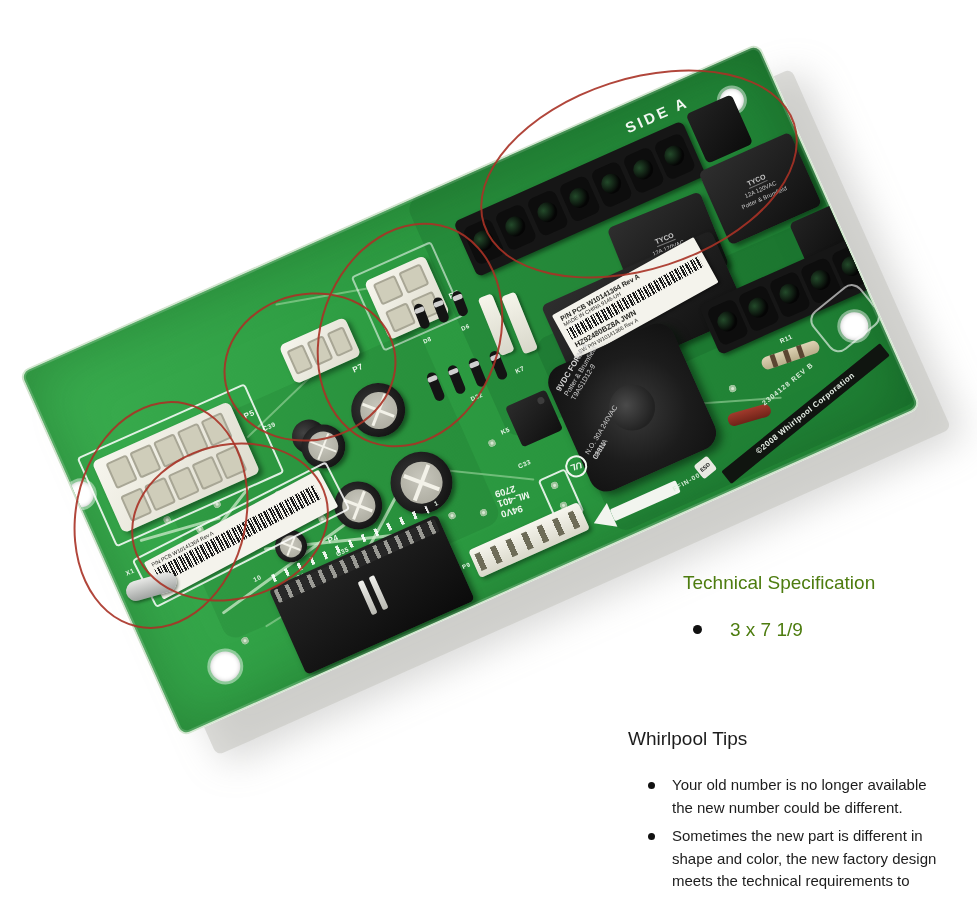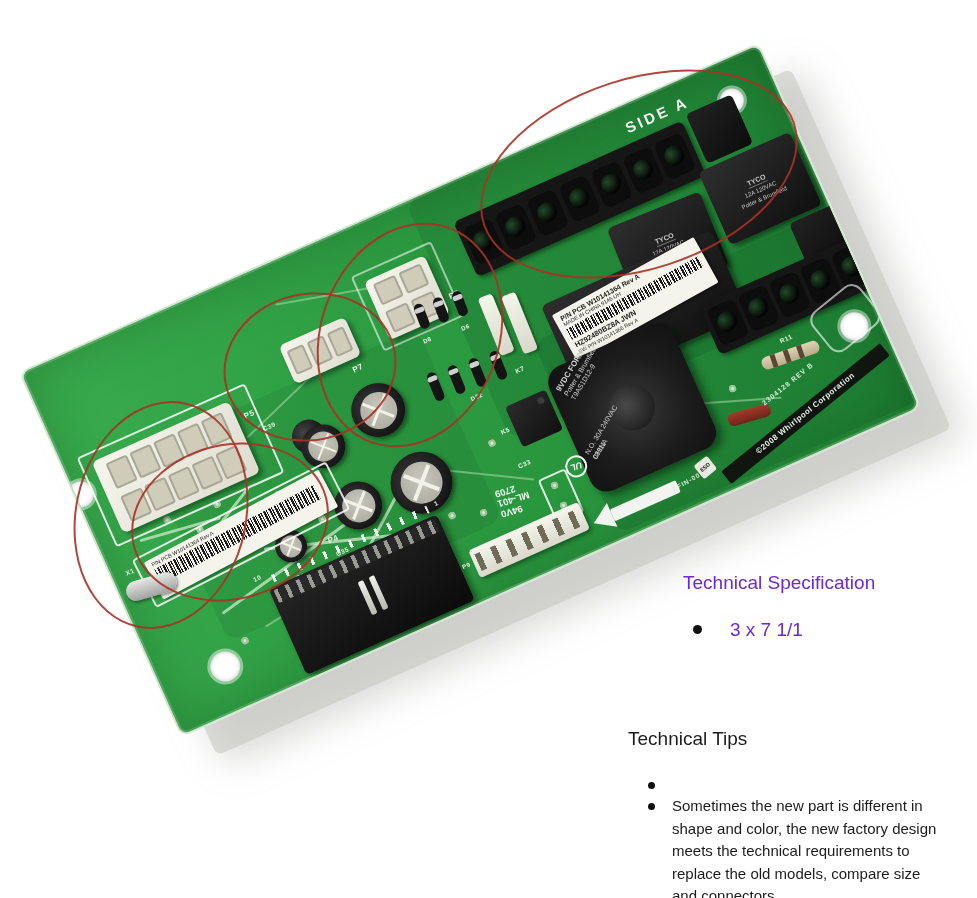--- a/index.html
+++ b/index.html
@@ -112,7 +112,7 @@
   .annot{border:2px solid rgba(168,50,38,.9);border-radius:50%;background:transparent;}
 
   
-  .spec{left:664px;top:572px;width:300px;color:#6d28d9;}
+  .spec{left:664px;top:572px;width:300px;color:#4d7c0f;}
   .spec .title{position:static;display:block;margin-left:19px;font-size:19px;}
   .bullrow{position:static;display:flex;align-items:flex-start;margin-top:25px;}
   .spec .dot{position:static;flex:none;width:9px;height:9px;border-radius:50%;background:#111;margin:6px 28px 0 29px;}

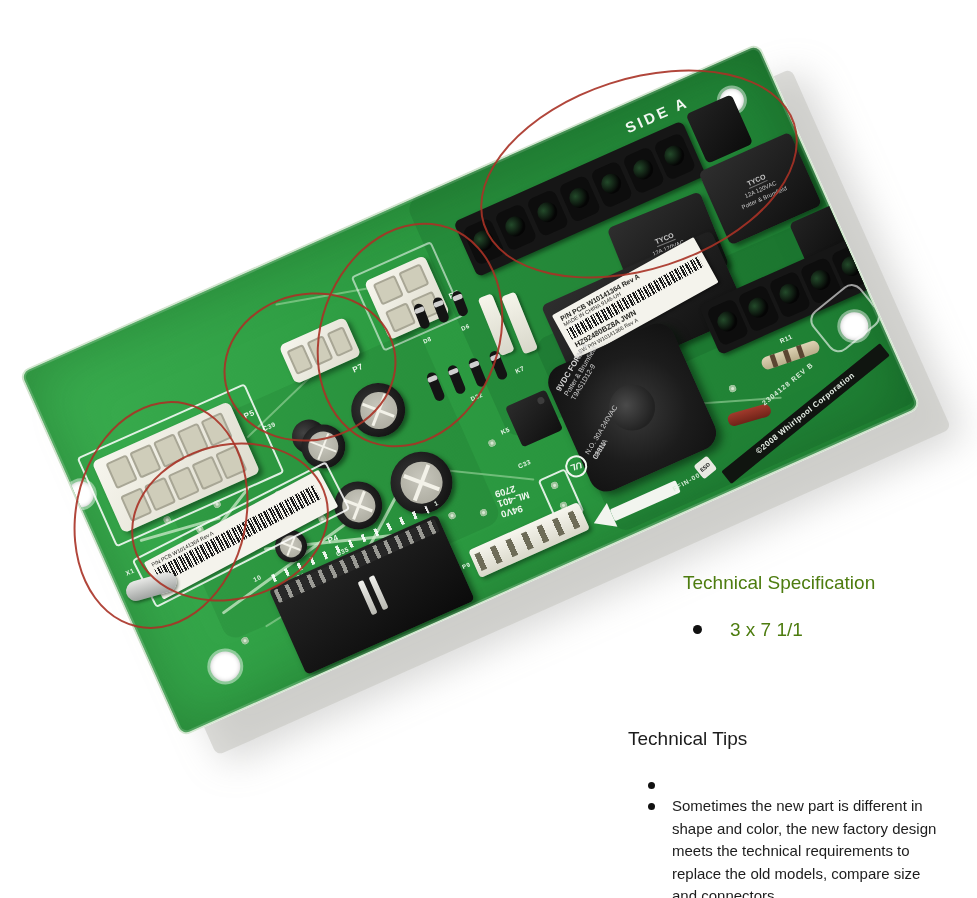--- a/index.html
+++ b/index.html
@@ -367,7 +367,7 @@
     <span class="title">Technical Specification</span>
     <div class="bullrow">
       <span class="dot"></span>
-      <span class="btxt">3 x 7 1/1</span>
+      <span class="btxt">3 x 7 1/9</span>
     </div>
   </div>
 

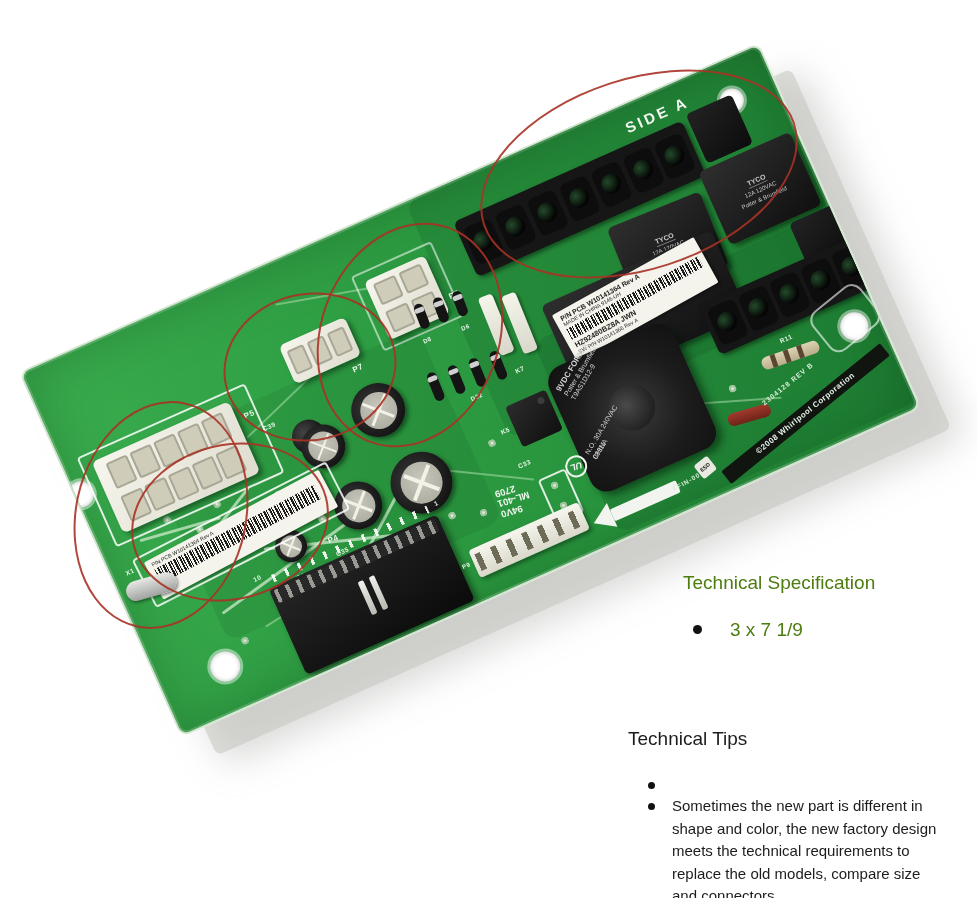--- a/index.html
+++ b/index.html
@@ -372,7 +372,7 @@
   </div>
 
   <div class="tips">
-    <span class="title">Technical Tips</span>
+    <span class="title">Whirlpool Tips</span>
     <div class="bullrow">
       <span class="dot"></span>
     </div>

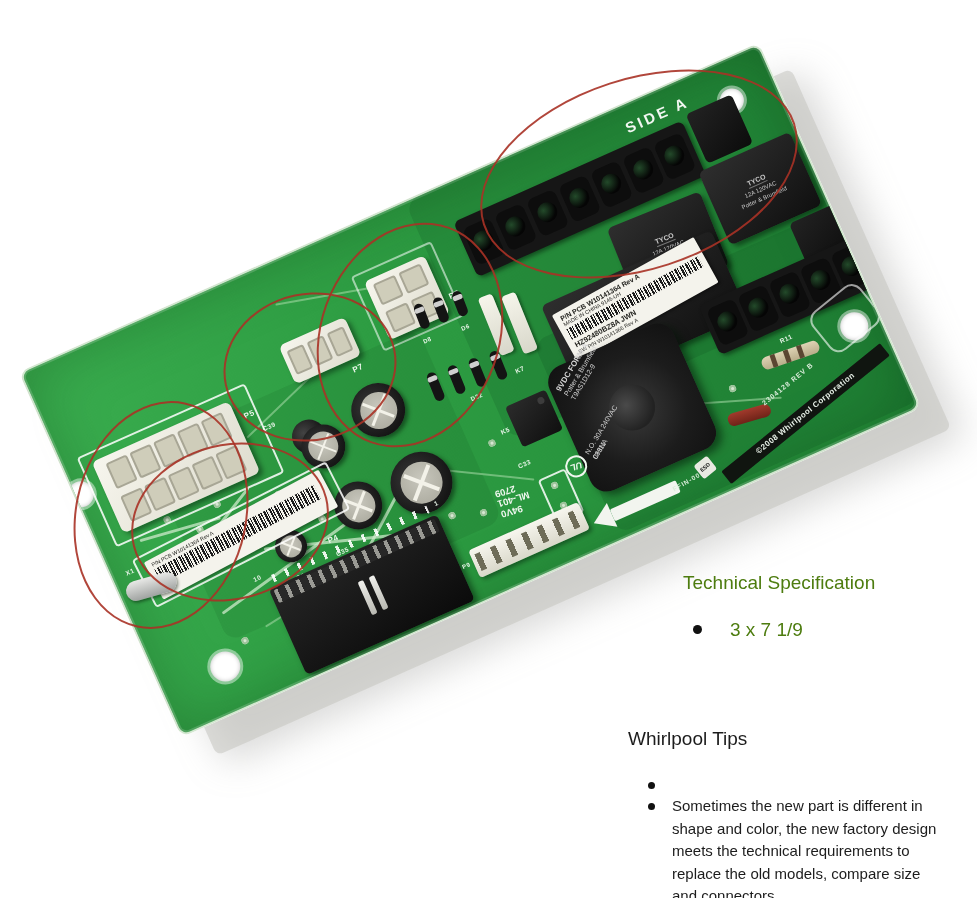--- a/index.html
+++ b/index.html
@@ -375,6 +375,7 @@
     <span class="title">Whirlpool Tips</span>
     <div class="bullrow">
       <span class="dot"></span>
+      <span class="btxt">Your old number is no longer available the new number could be different.</span>
     </div>
     <div class="bullrow">
       <span class="dot"></span>

